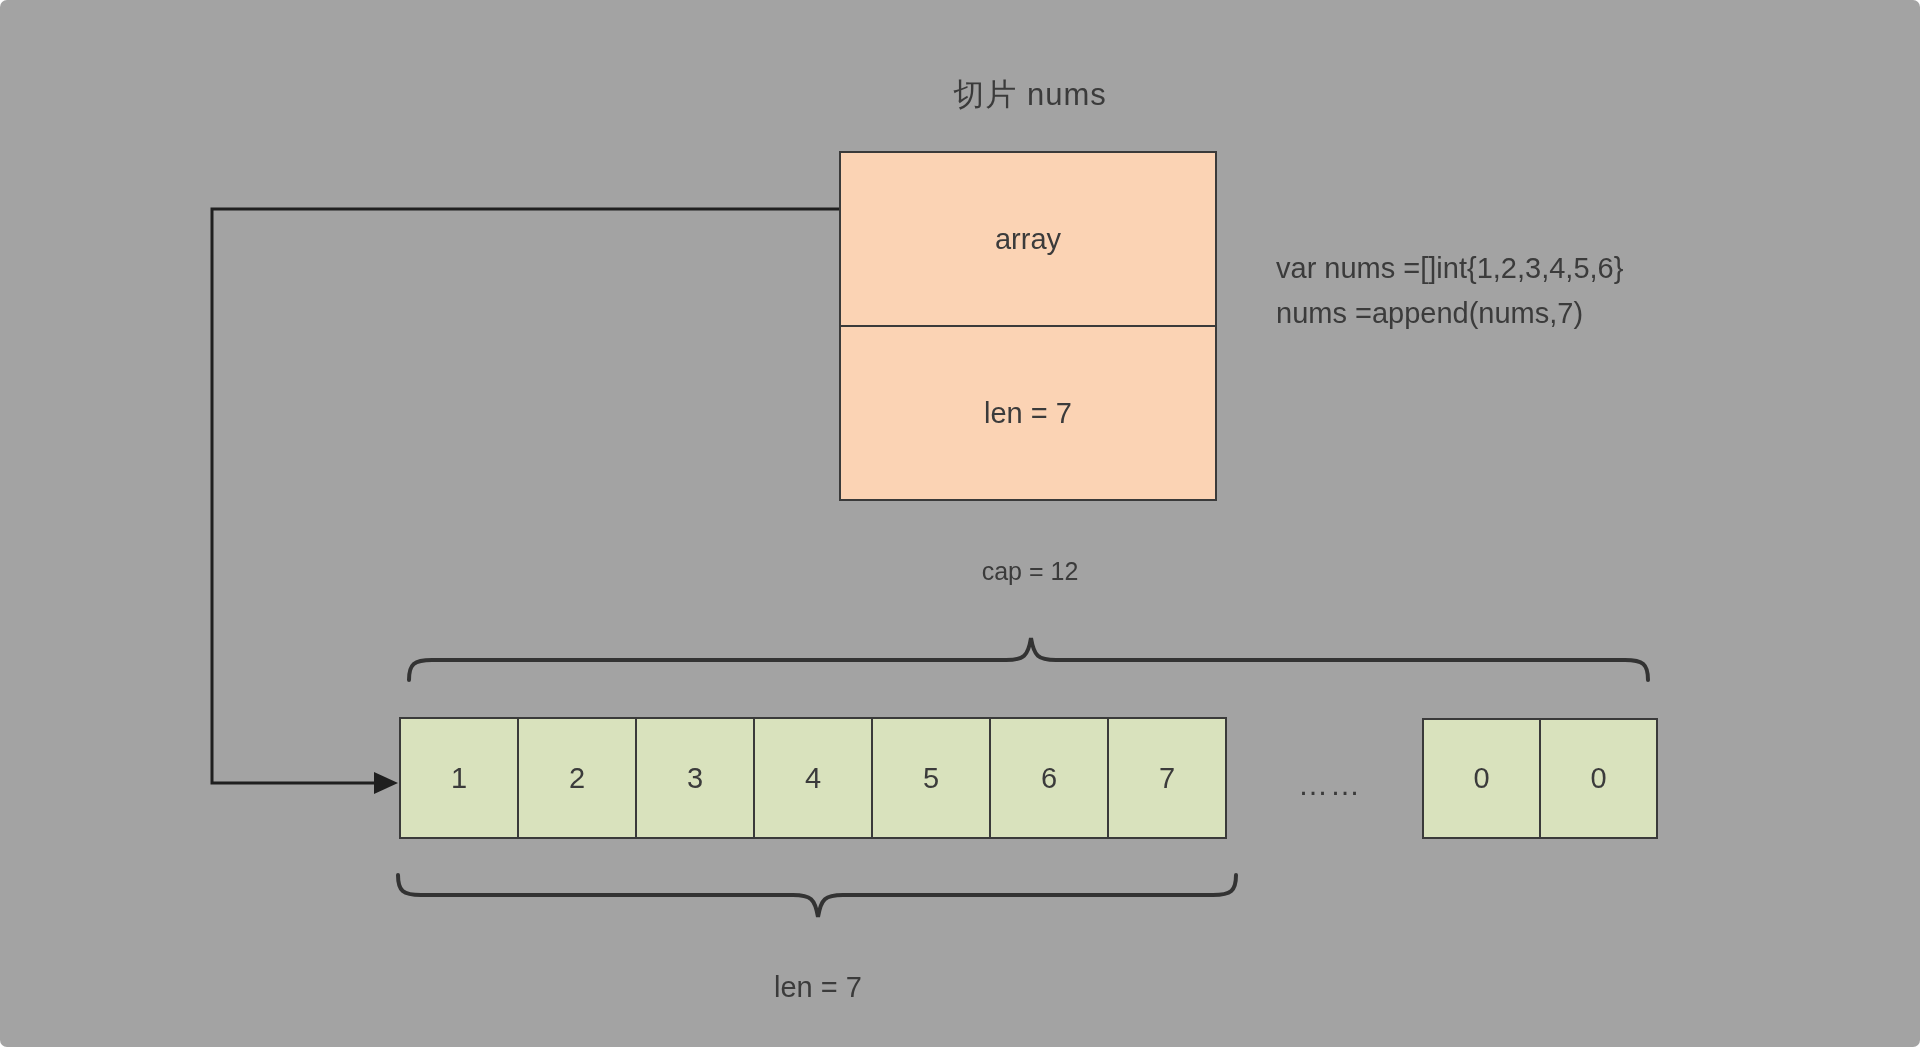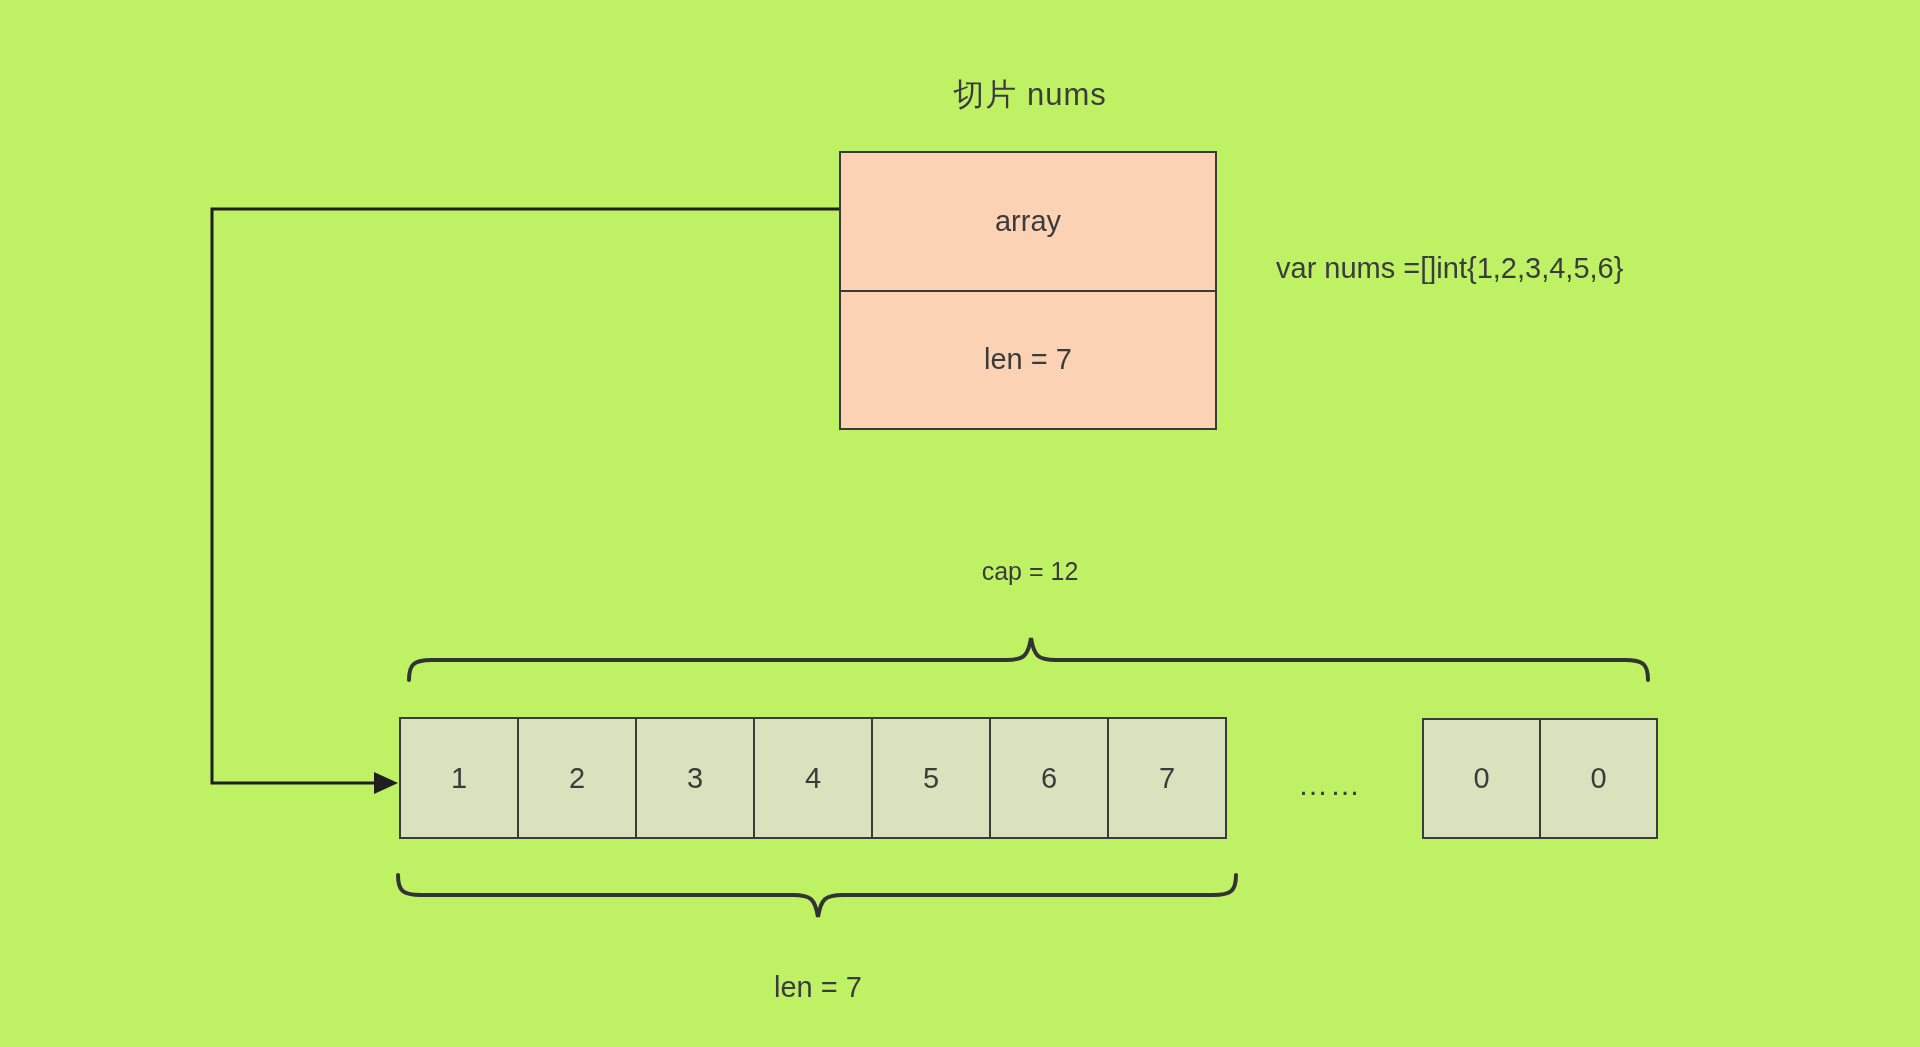--- a/index.html
+++ b/index.html
@@ -7,10 +7,11 @@
     position: relative;
     width: 1920px;
     height: 1047px;
-    background: #bef264;
+    background: #a3a3a3;
     font-family: "Liberation Sans", "DejaVu Sans", sans-serif;
     color: var(--text, #3b3b3b);
     overflow: hidden;
+    border-radius: 7px;
   }
   .label-center { position: absolute; text-align: center; }
 

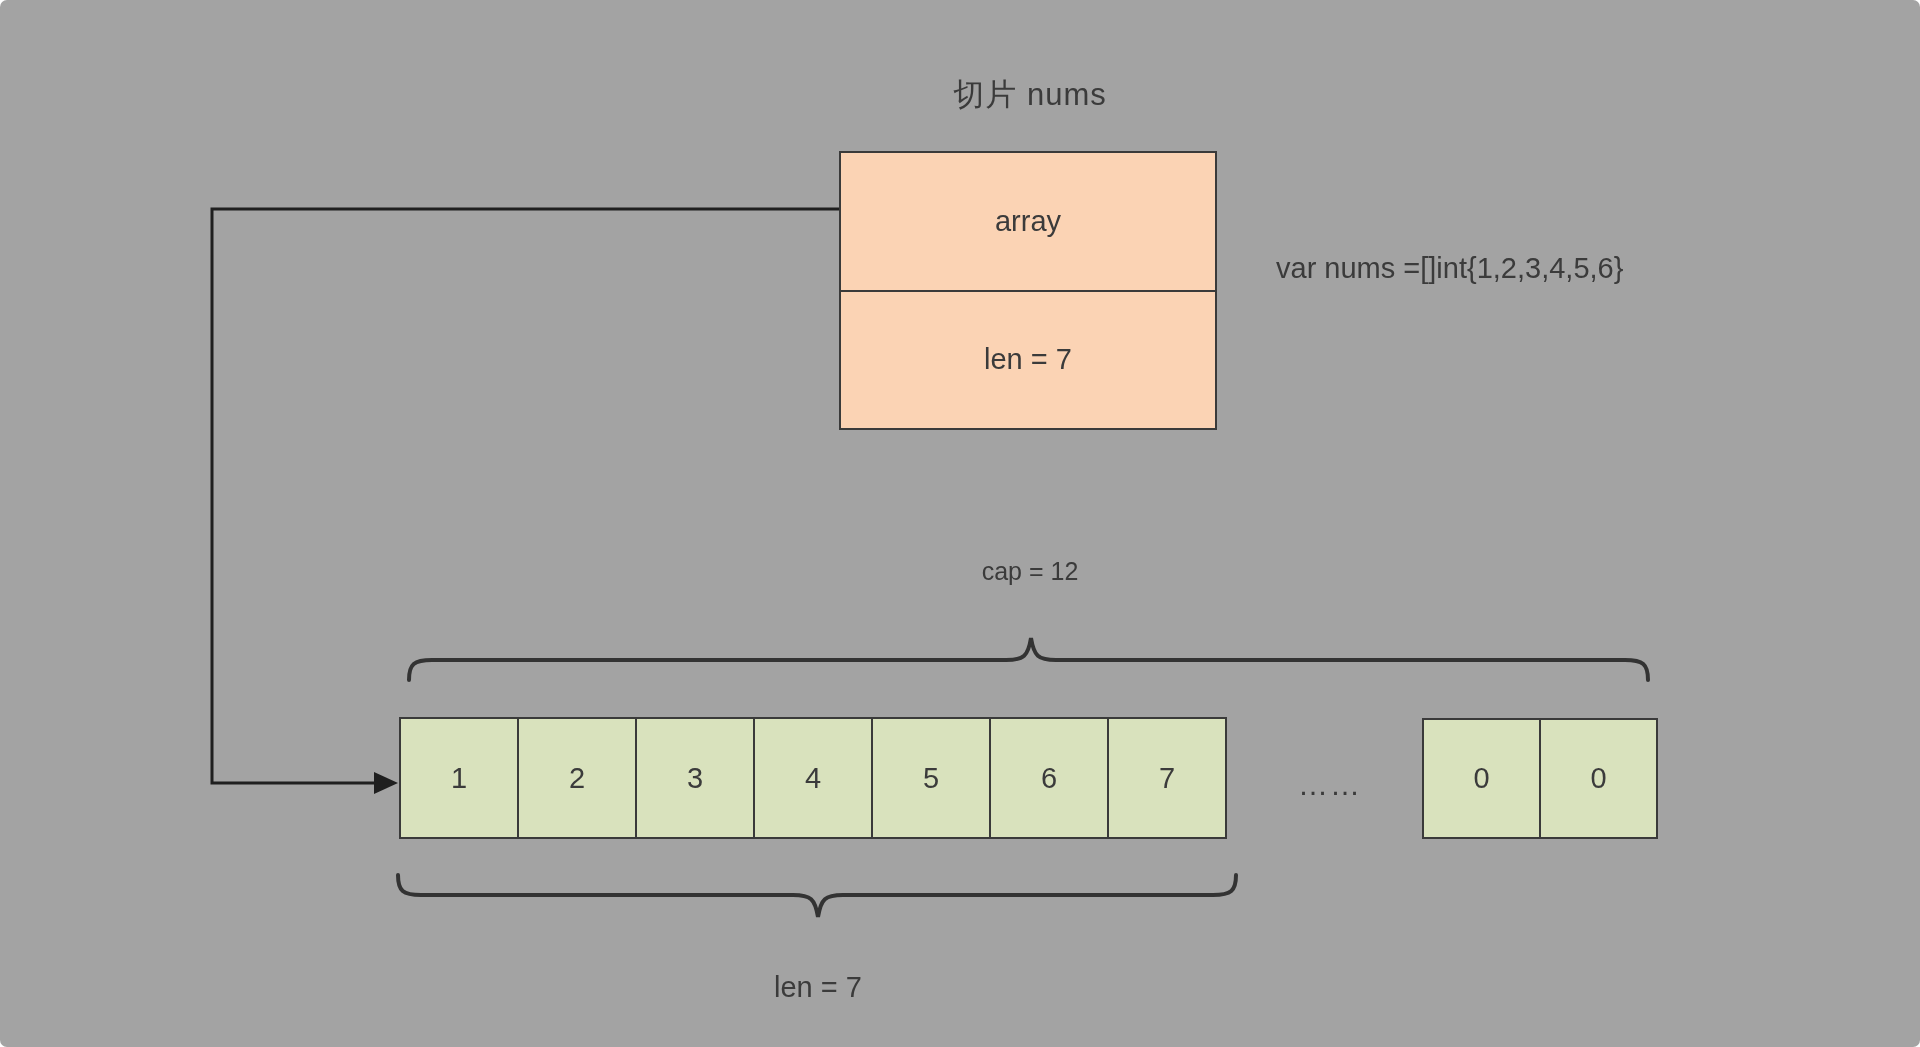--- a/index.html
+++ b/index.html
@@ -20,7 +20,7 @@
   .struct {
     position: absolute;
     left: 839px; top: 151px;
-    width: 378px; height: 279px;
+    width: 378px; height: 350px;
     background: var(--struct-fill, #fbd3b4);
     border: 2px solid var(--border, #3a3a3a);
     box-sizing: border-box;

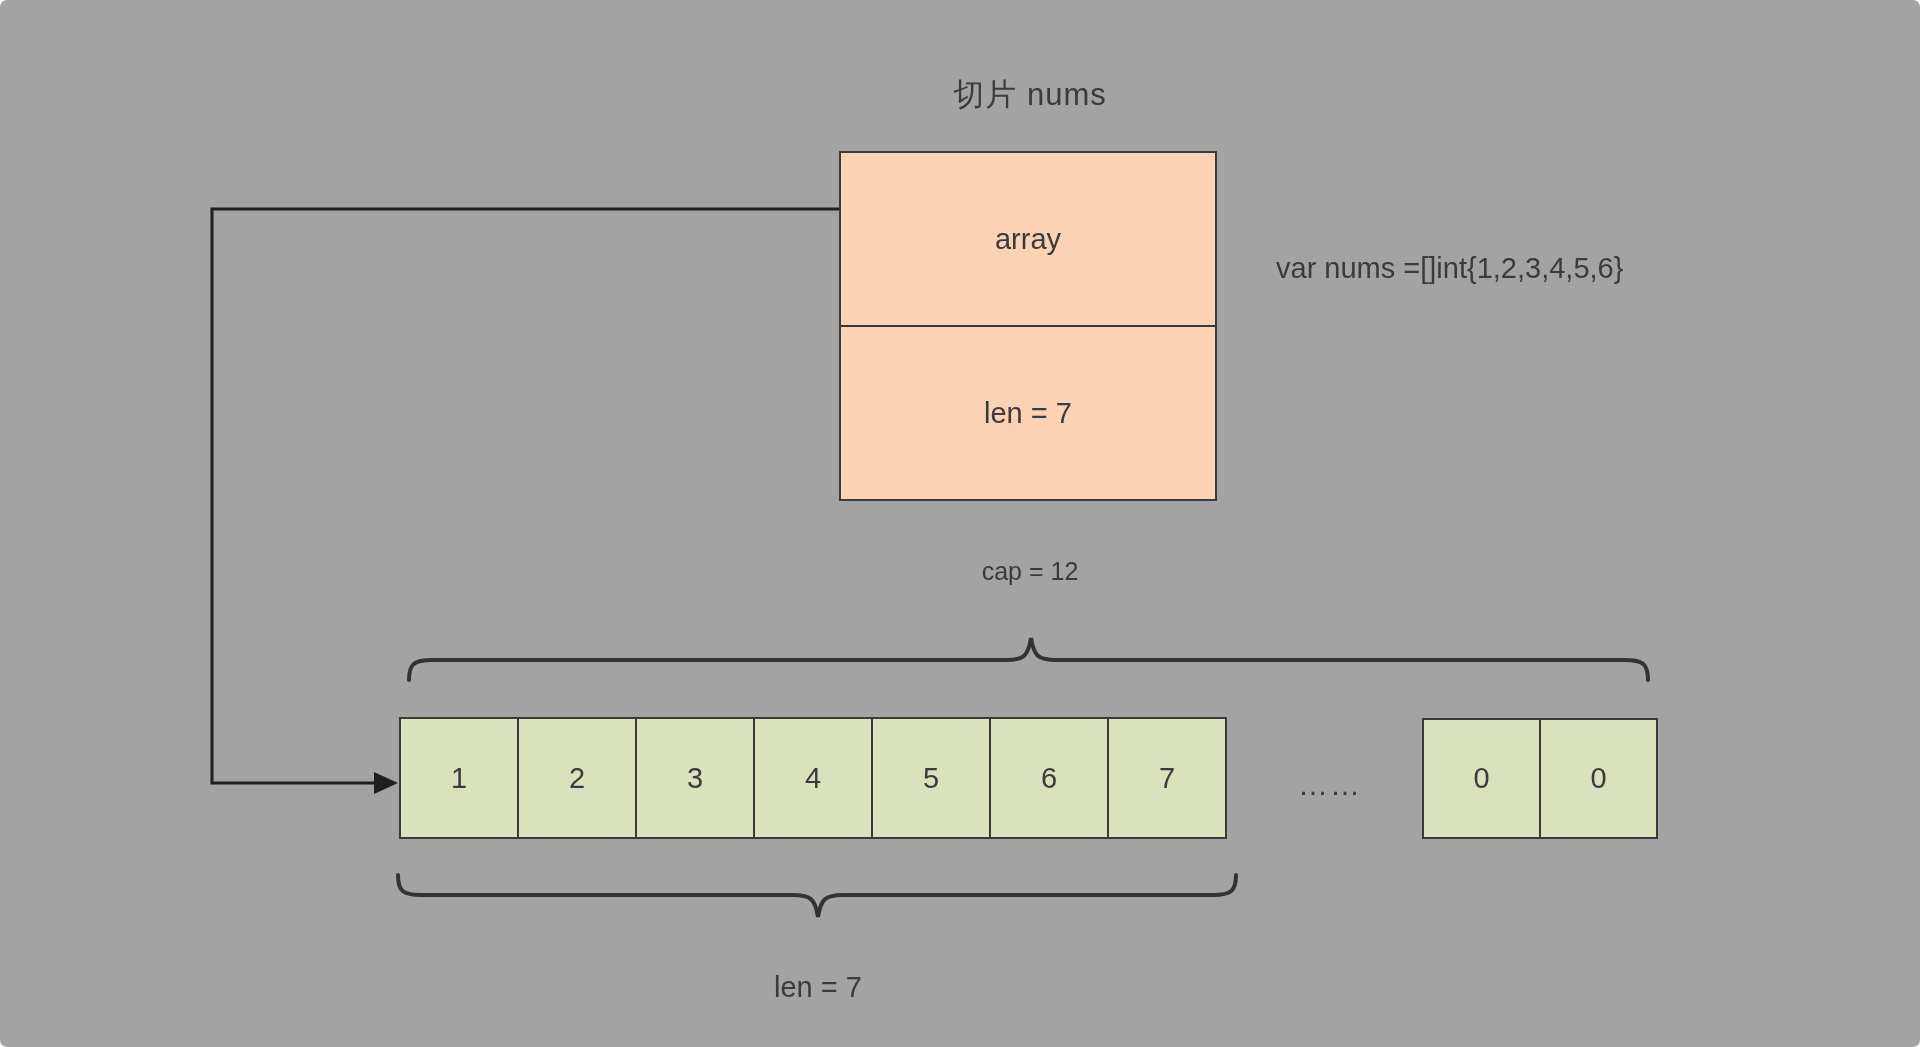--- a/index.html
+++ b/index.html
@@ -80,6 +80,7 @@
 
   <div class="code">
     <div>var nums =[]int{1,2,3,4,5,6}</div>
+    <div>nums =append(nums,7)</div>
   </div>
 
   <div class="label-center cap-label">cap = 12</div>

